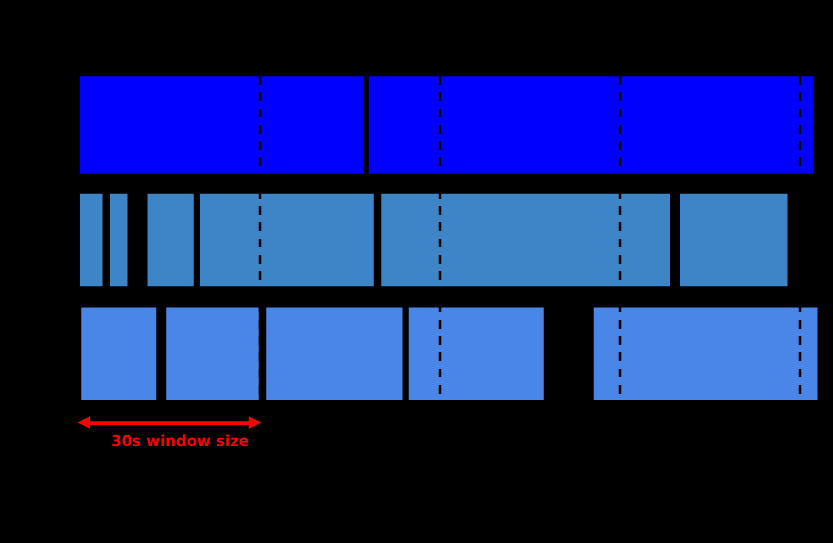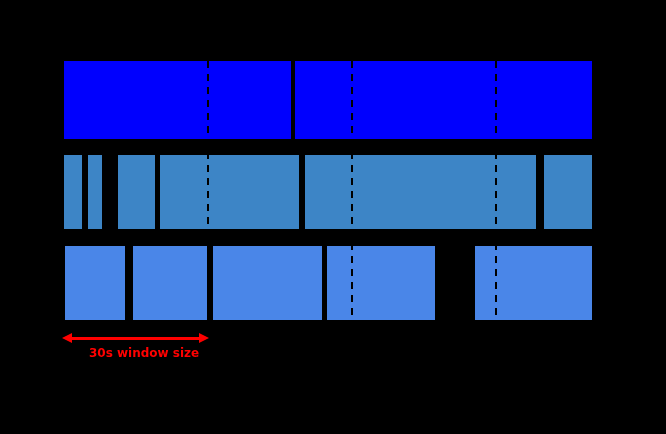--- a/index.html
+++ b/index.html
@@ -9,7 +9,7 @@
   }
   .canvas {
     position: relative;
-    width: 592px;
+    width: 666px;
     height: 434px;
     background: #000;
     overflow: hidden;

